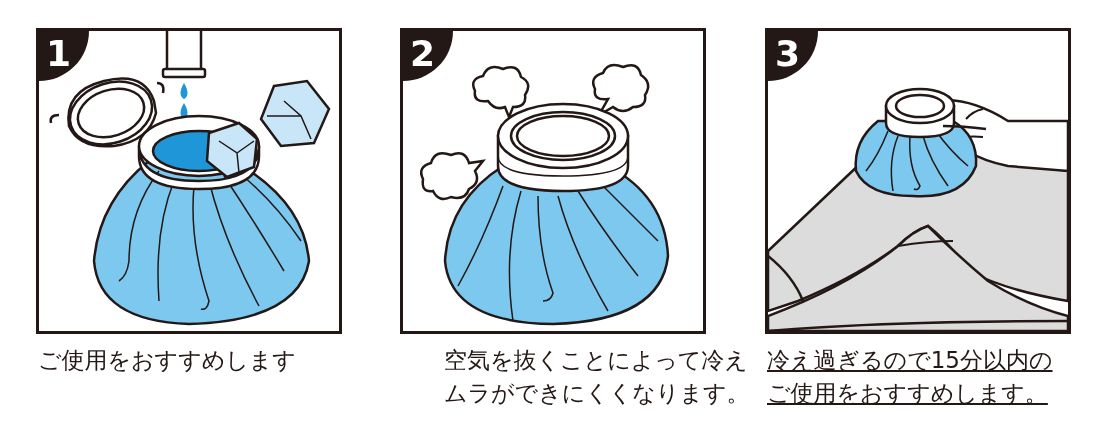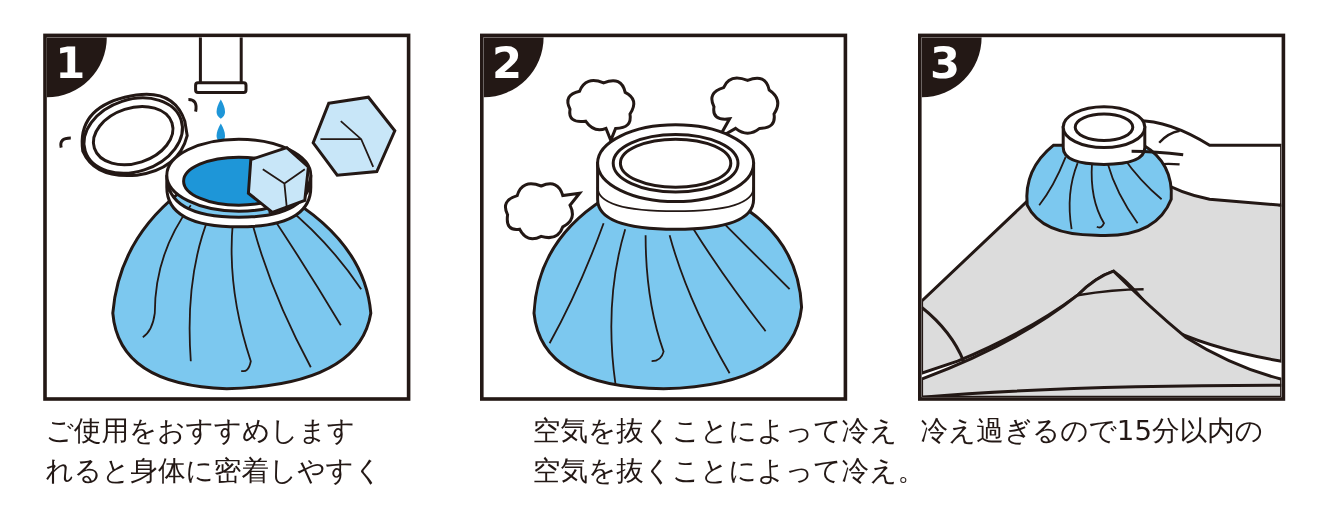--- a/index.html
+++ b/index.html
@@ -153,7 +153,7 @@
       <path d="M175 95 Q195 95 218 98" stroke="#231815" stroke-width="2.5" fill="none"></path>
     </svg>
   </div>
-  <p class="caption" style="left:767px;">
+  <p class="caption" style="left:767px;text-decoration:underline;">
     <span>冷え過ぎるので15分以内の</span><br>
   </p>
 </div>

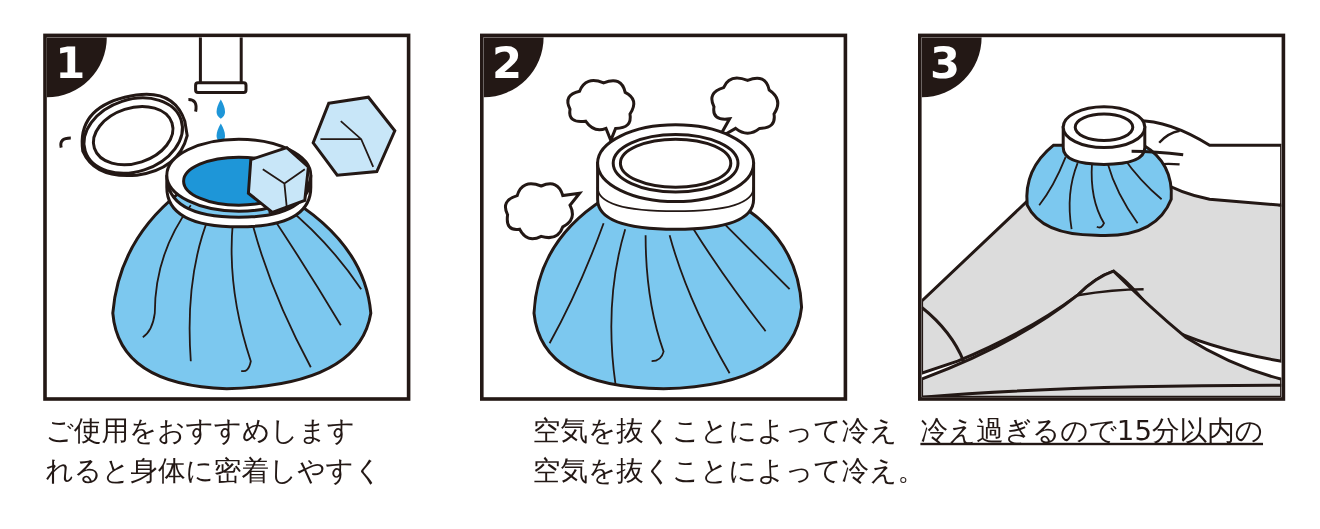--- a/index.html
+++ b/index.html
@@ -72,7 +72,7 @@
   </div>
   <p class="caption" style="left:38px;">
     <span>ご使用をおすすめします</span><br>
-    <span>れると身体に密着しやすく</span><br>
+    <br>
   </p>
 </div>
 

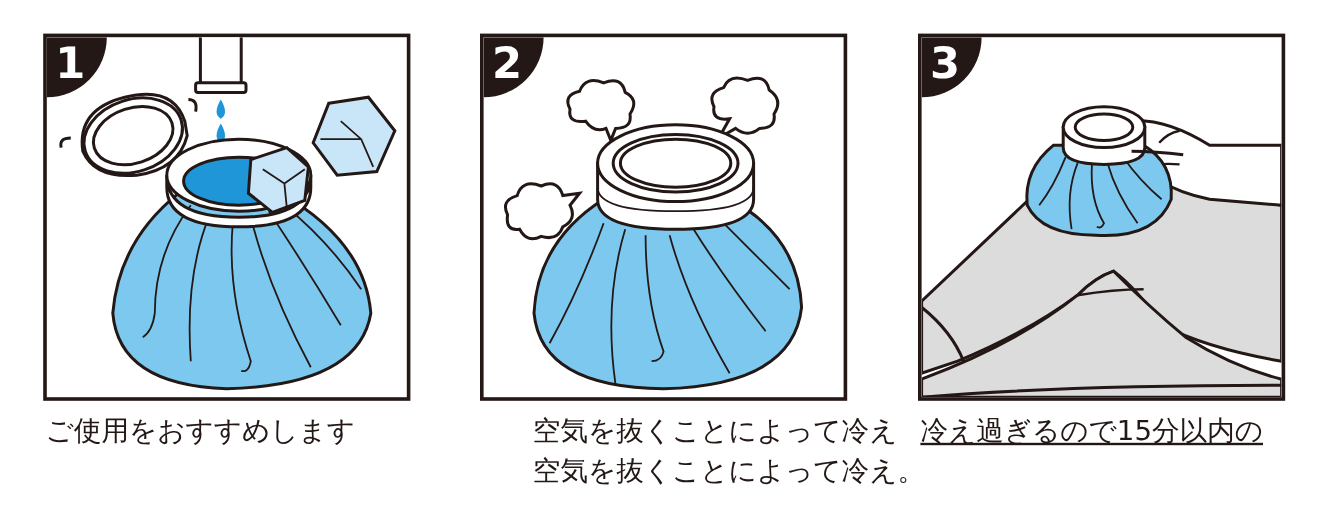--- a/index.html
+++ b/index.html
@@ -110,7 +110,7 @@
   </div>
   <p class="caption" style="left:402px;margin-left:42px;">
     <span>空気を抜くことによって冷え</span><br>
-    <span>空気を抜くことによって冷え。</span>
+    <span>ムラができにくくなります。</span>
   </p>
 </div>
 

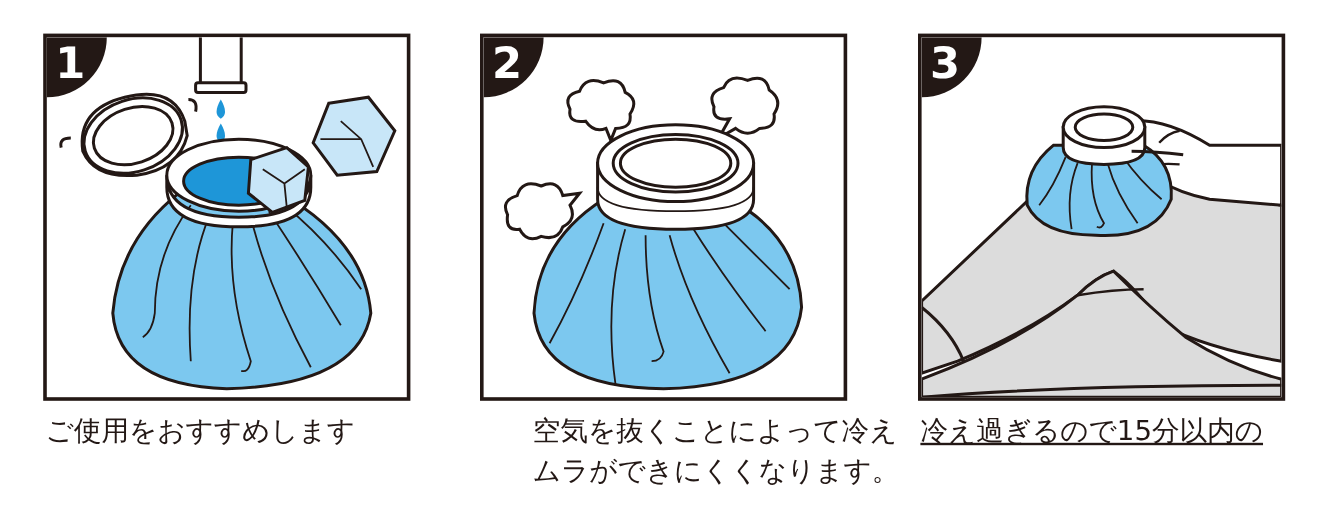--- a/index.html
+++ b/index.html
@@ -155,6 +155,7 @@
   </div>
   <p class="caption" style="left:767px;text-decoration:underline;">
     <span>冷え過ぎるので15分以内の</span><br>
+    <span>ご使用をおすすめします。</span>
   </p>
 </div>
 

